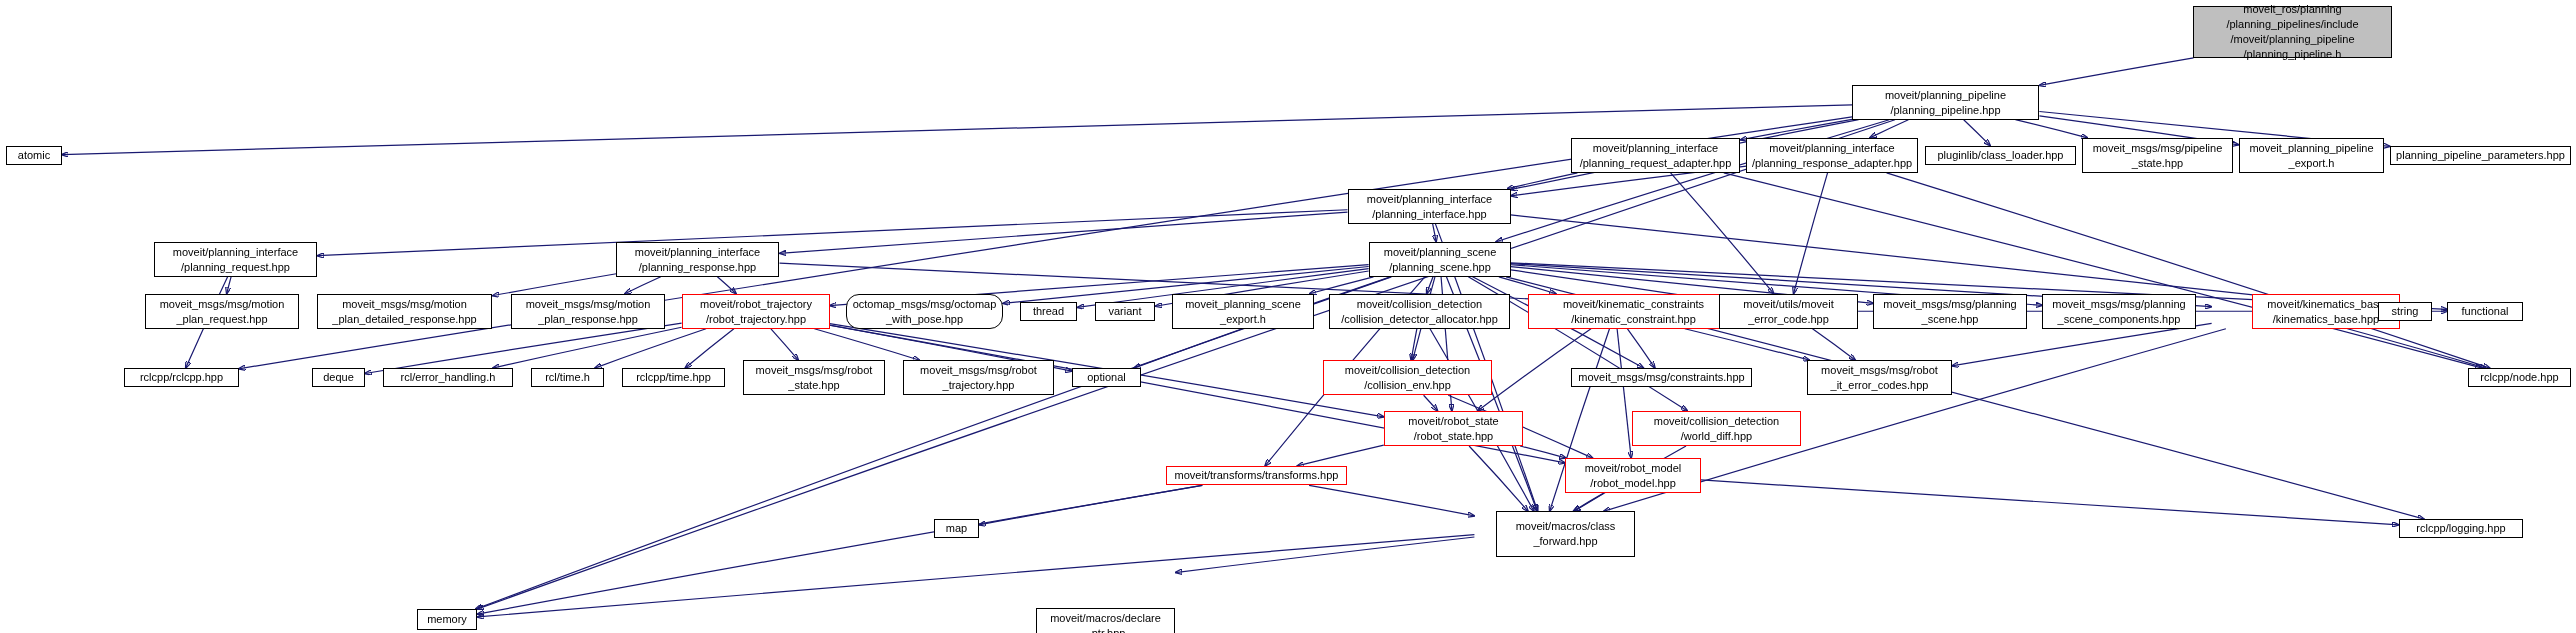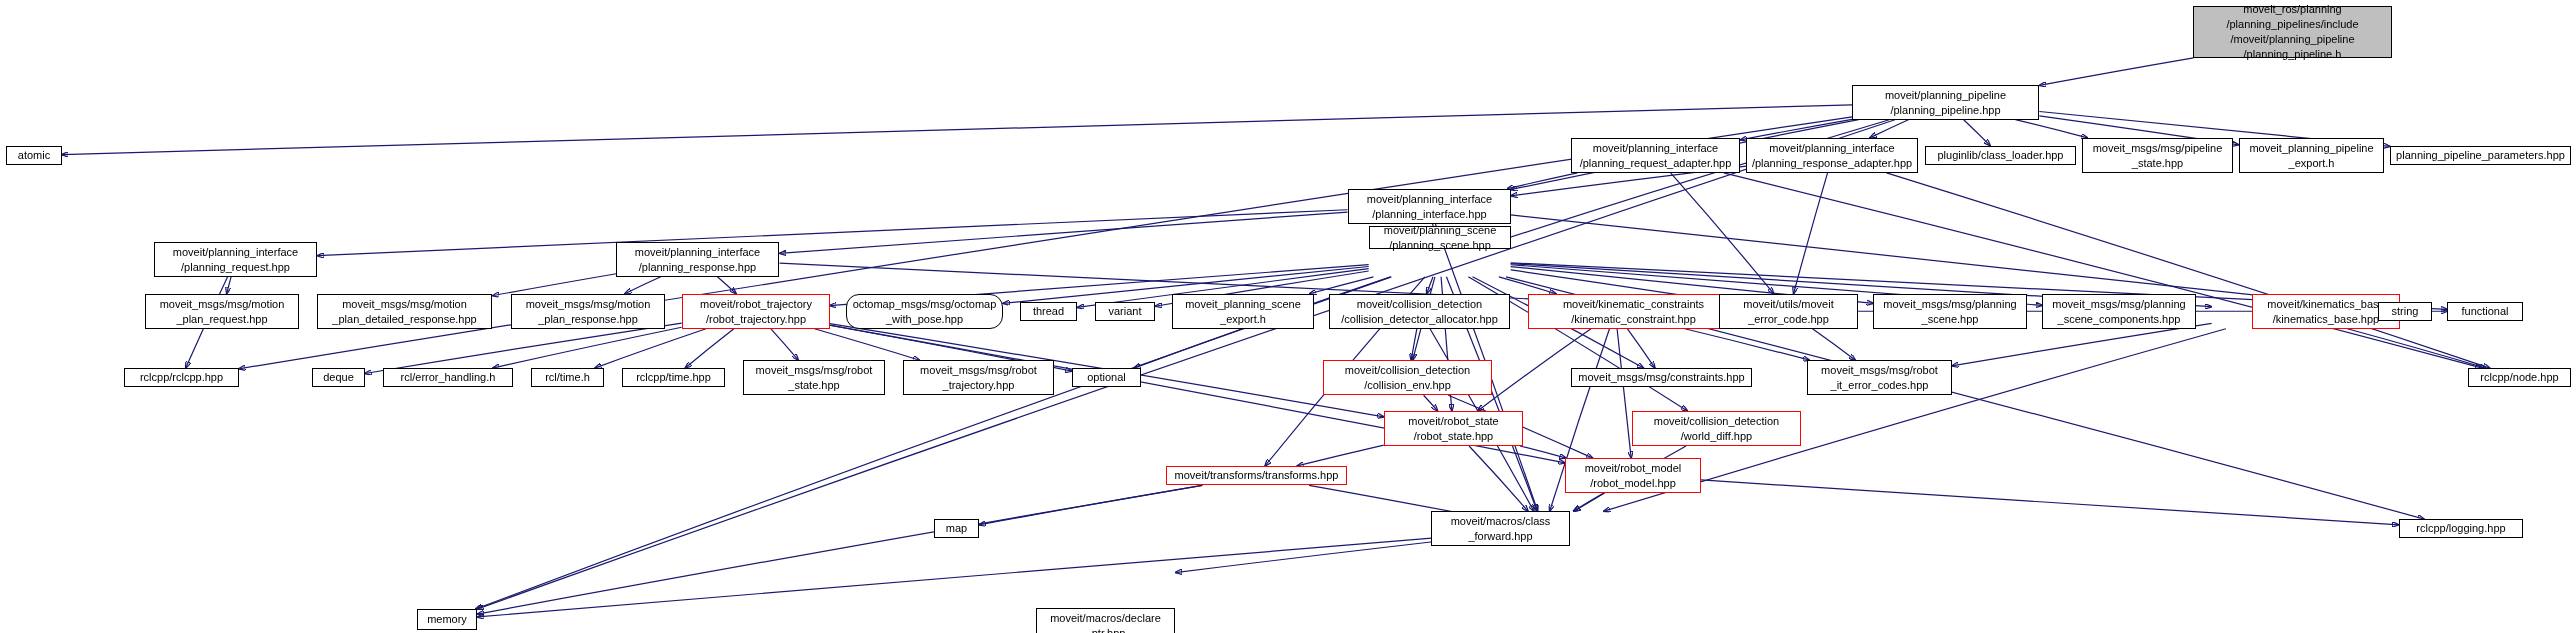--- a/index.html
+++ b/index.html
@@ -160,7 +160,7 @@
 /planning_request.hpp</div>
       <div class="node" data-interactable="true" style="left: 616px; top: 242px; width: 163px; height: 35px;">moveit/planning_interface
 /planning_response.hpp</div>
-      <div class="node" data-interactable="true" style="left: 1369px; top: 226px; width: 142px; height: 23px;">moveit/planning_scene
+      <div class="node" data-interactable="true" style="left: 1369px; top: 242px; width: 142px; height: 35px;">moveit/planning_scene
 /planning_scene.hpp</div>
       <div class="node" data-interactable="false" style="left: 145px; top: 294px; width: 154px; height: 35px;">moveit_msgs/msg/motion
 _plan_request.hpp</div>

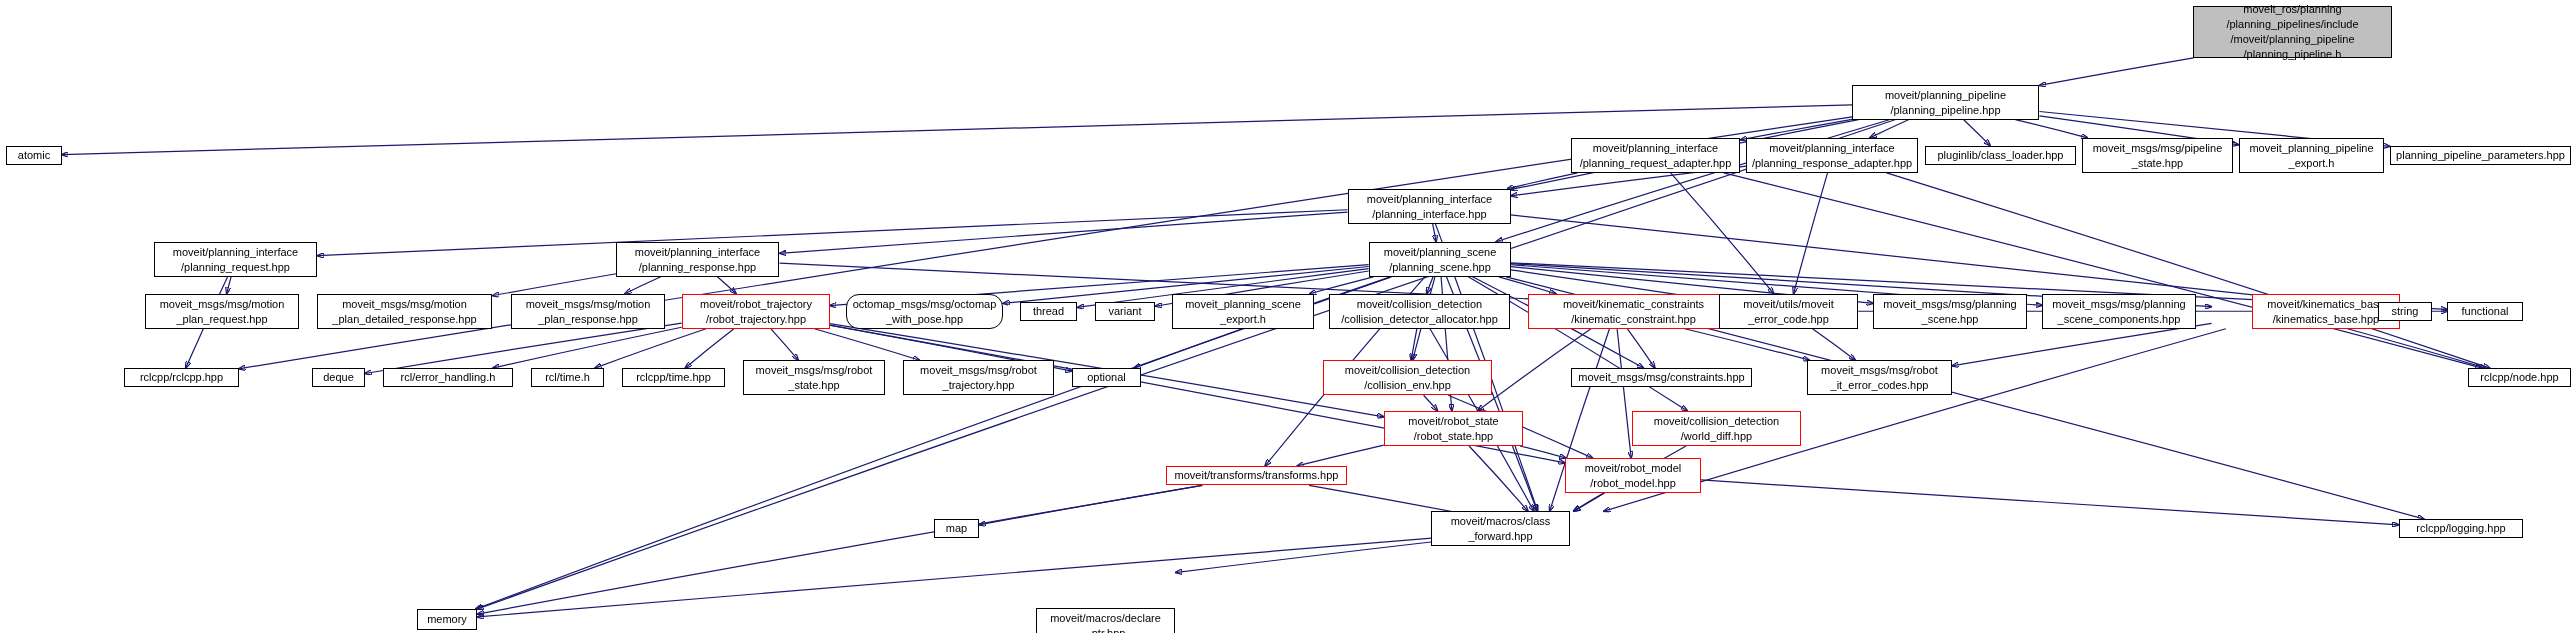--- a/index.html
+++ b/index.html
@@ -213,7 +213,7 @@
       <div class="node red" data-interactable="true" style="left: 1166px; top: 466px; width: 181px; height: 19.3px;">moveit/transforms/transforms.hpp</div>
       <div class="node red" data-interactable="true" style="left: 1565px; top: 458px; width: 136px; height: 35px;">moveit/robot_model
 /robot_model.hpp</div>
-      <div class="node" data-interactable="true" style="left: 1431px; top: 511px; width: 139px; height: 35px;">moveit/macros/class
+      <div class="node" data-interactable="true" style="left: 1496px; top: 511px; width: 139px; height: 46px;">moveit/macros/class
 _forward.hpp</div>
       <div class="node" data-interactable="false" style="left: 934px; top: 519px; width: 45px; height: 19.3px;">map</div>
       <div class="node" data-interactable="false" style="left: 2399px; top: 519px; width: 124px; height: 19.3px;">rclcpp/logging.hpp</div>

